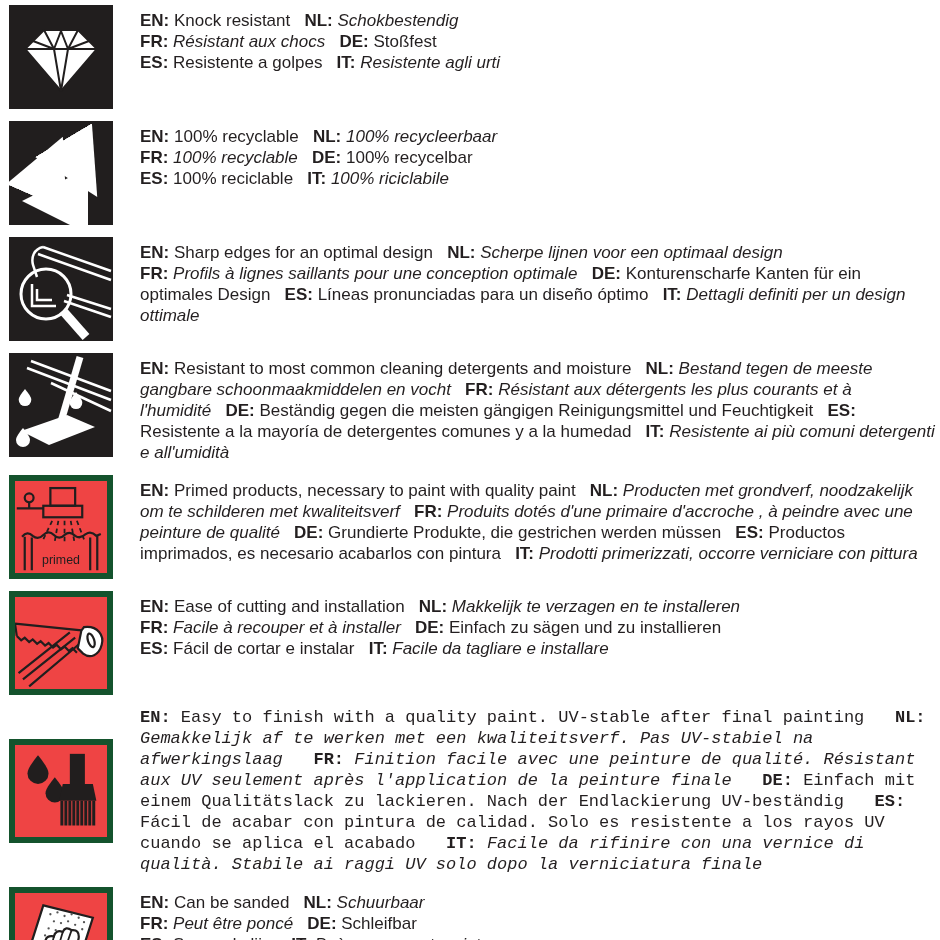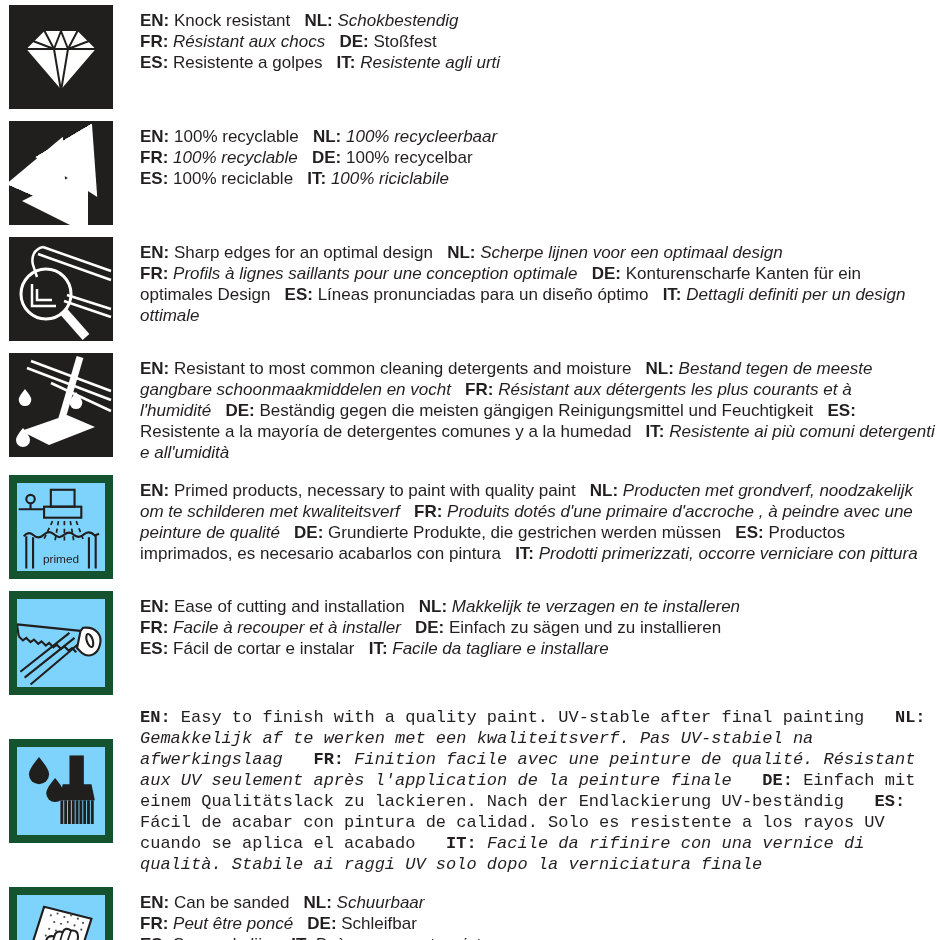--- a/index.html
+++ b/index.html
@@ -10,7 +10,7 @@
   .row:nth-child(7) .desc{padding-top:0;font-family:Liberation Mono, monospace;}
   .icon-box{flex:0 0 104px;width:104px;height:104px;box-sizing:border-box;margin-right:27px;}
   .icon-box.dark{background:#211e1e;}
-  .icon-box.light{background:#7dd3fc;border:8px solid #14532d;}
+  .icon-box.light{background:#ef4444;border:6px solid #14532d;}
   .icon-box svg{width:100%;height:100%;display:block;}
   .desc{margin:0;padding-top:5px;font-size:17px;line-height:21px;max-width:798px;letter-spacing:0;}
   .lang{font-weight:bold;font-style:normal;}

